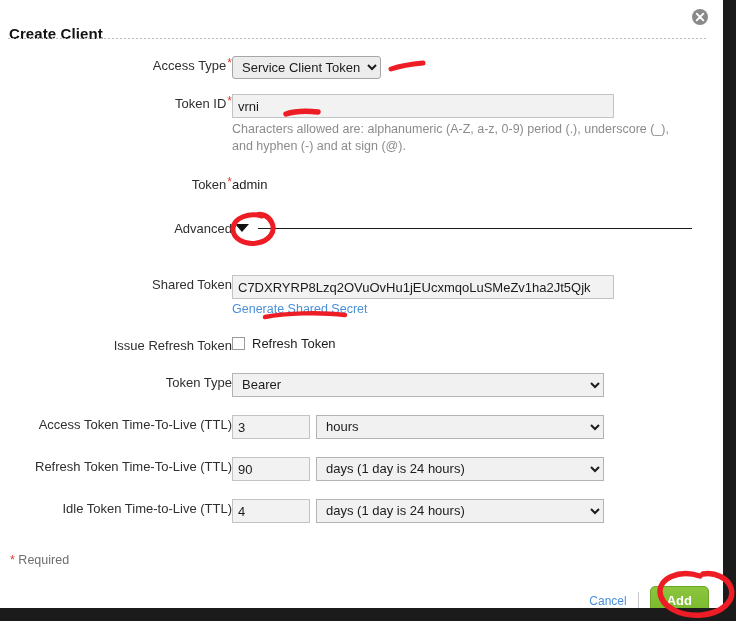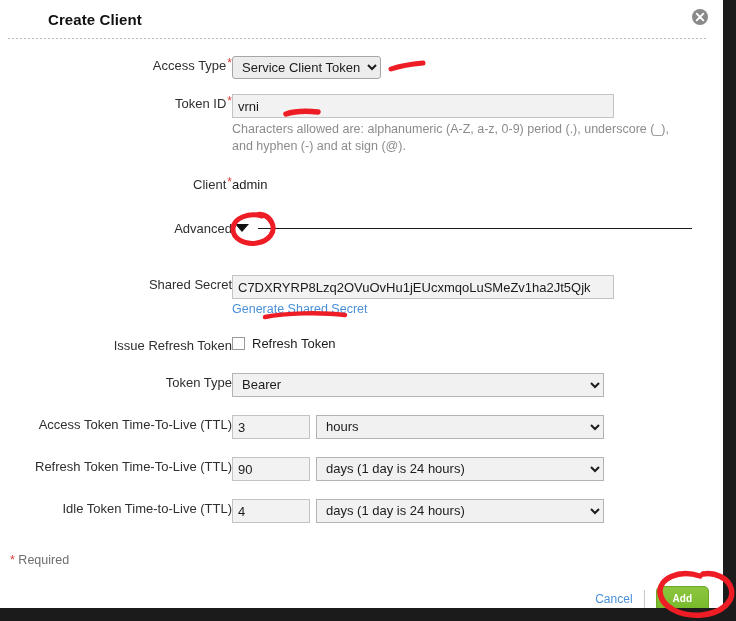--- a/index.html
+++ b/index.html
@@ -38,10 +38,9 @@
     position:absolute; left:0; top:0; width:723px; height:42px;
   }
   #dialog-title {
-    position:absolute; left:9px; top:11px;
+    position:absolute; left:9px; top:25px;
     font-size:15px; font-weight:bold; color:#111111;
     letter-spacing:0.1px;
-    margin-left:39px;
   }
   #header-divider {
     position:absolute; left:8px; top:38px; width:700px; height:1px;

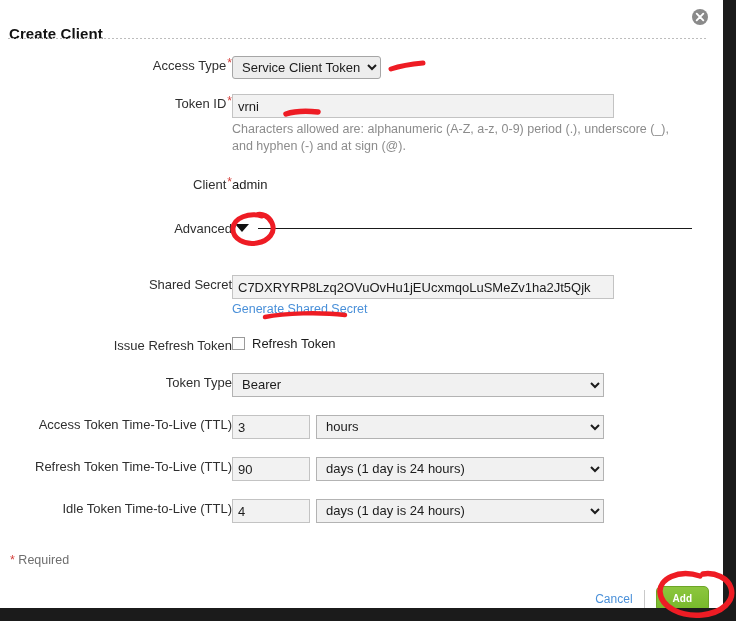--- a/index.html
+++ b/index.html
@@ -203,7 +203,7 @@
   </div>
 
   <div class="row" style="top:175px;">
-    <div class="lbl"><span>Client</span><span class="req">*</span></div>
+    <div class="lbl"><span>Token</span><span class="req">*</span></div>
     <div class="fld">
       <div class="statictext">admin</div>
     </div>

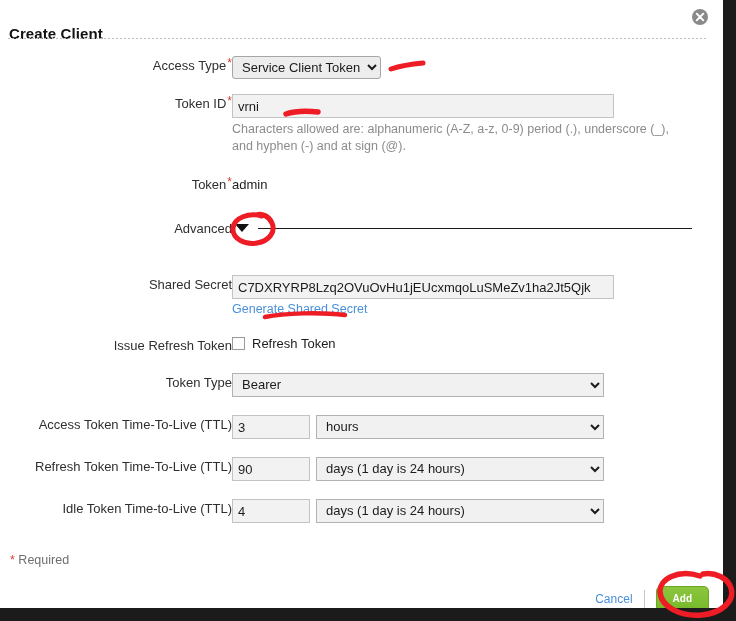--- a/index.html
+++ b/index.html
@@ -222,7 +222,7 @@
   </div>
 
   <div class="row" style="top:275px;">
-    <div class="lbl">Shared Secret</div>
+    <div class="lbl">Shared Token</div>
     <div class="fld">
       <input class="txt" style="width: 382px;" value="C7DXRYRP8Lzq2OVuOvHu1jEUcxmqoLuSMeZv1ha2Jt5Qjk">
       <div style="margin-top:2px;">

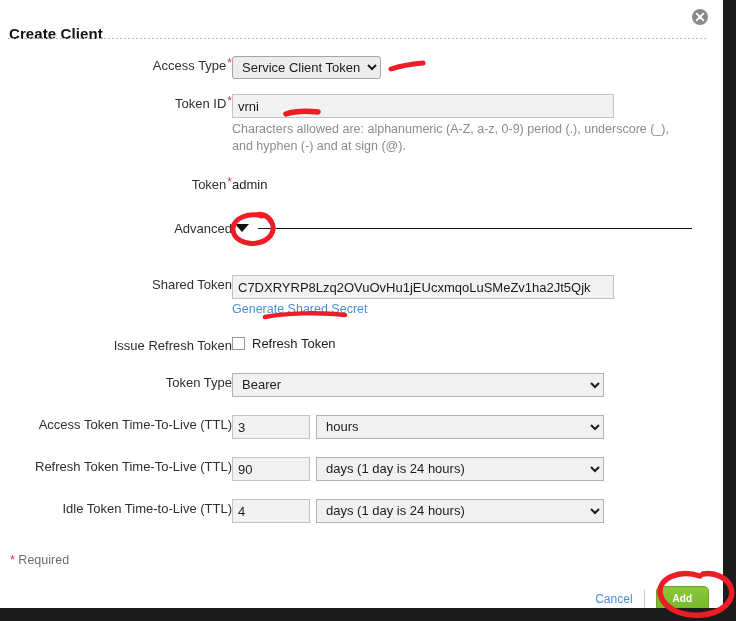--- a/index.html
+++ b/index.html
@@ -157,7 +157,7 @@
     border:1px solid #6da526;
     border-radius:5px;
     color:#ffffff;
-    font-size:10px;
+    font-size:13px;
     font-weight:bold;
     padding:6px 16px 7px;
     cursor:pointer;

